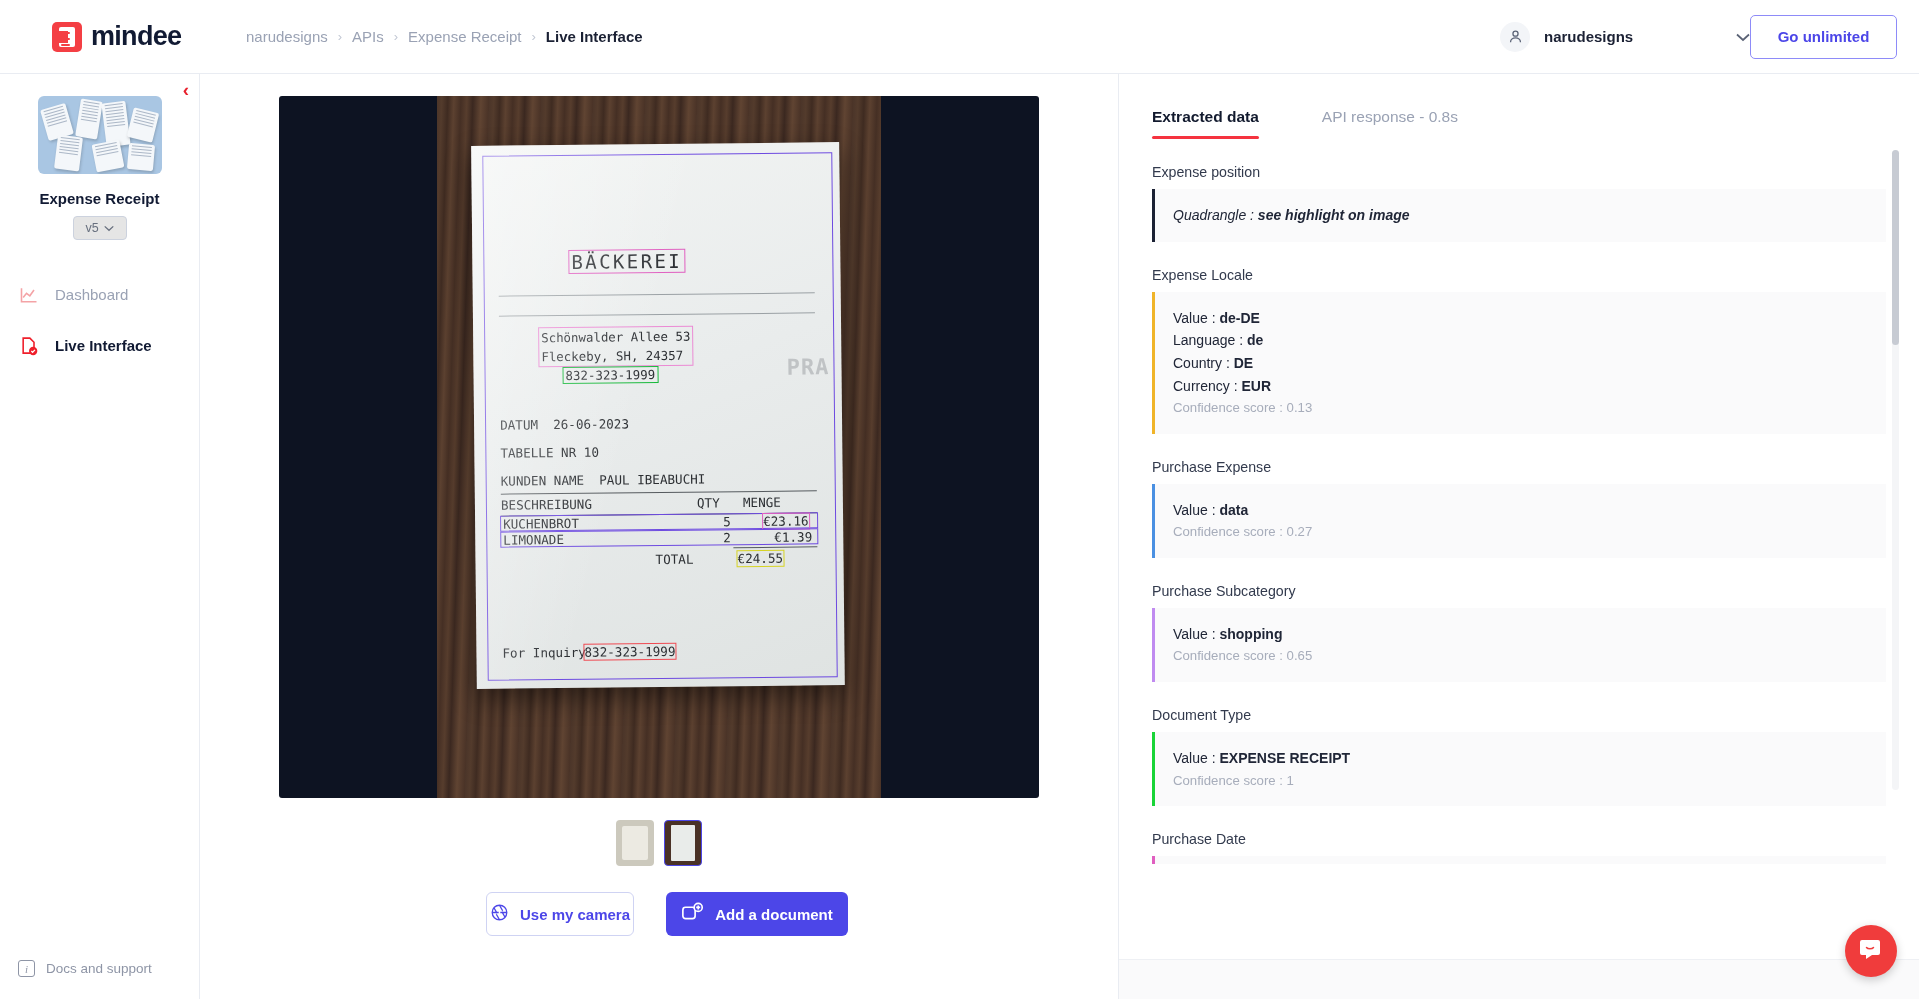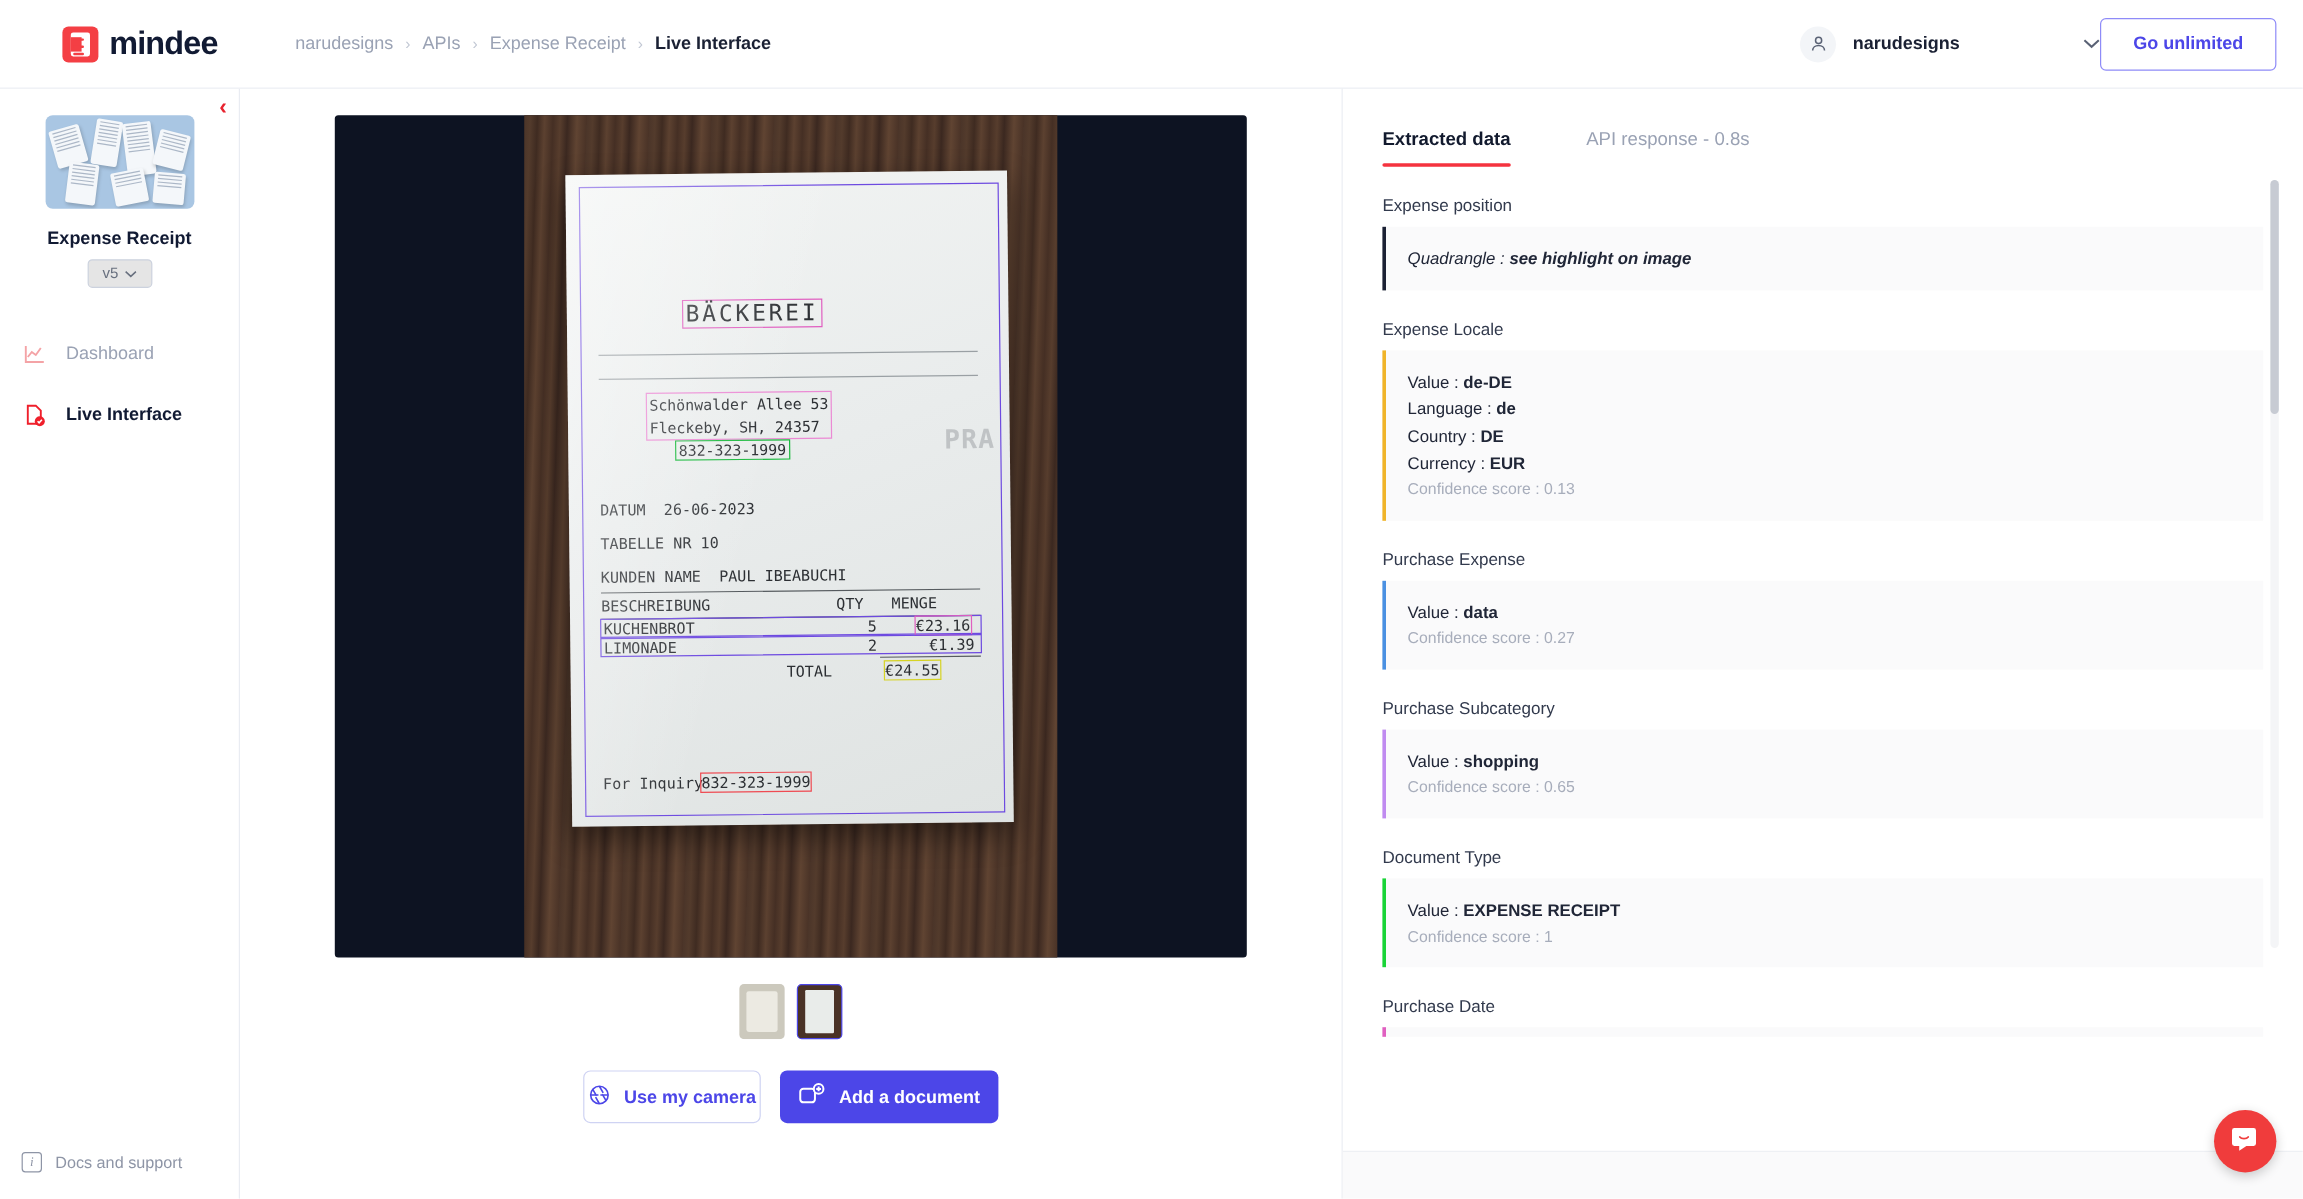--- a/index.html
+++ b/index.html
@@ -190,6 +190,7 @@
     height: 44px; border-radius: 6px; display: flex; align-items: center;
     justify-content: center; gap: 11px; font-size: 15px; font-weight: 700; cursor: pointer;
     font-family: "Liberation Sans", sans-serif;
+    margin-left: 16px;
   }
   .btn-camera { width: 148px; background: #fff; color: #4c46e8; border: 1px solid #cfd3f3; }
   .btn-add { width: 182px; background: #4c46e8; color: #fff; border: none; }

